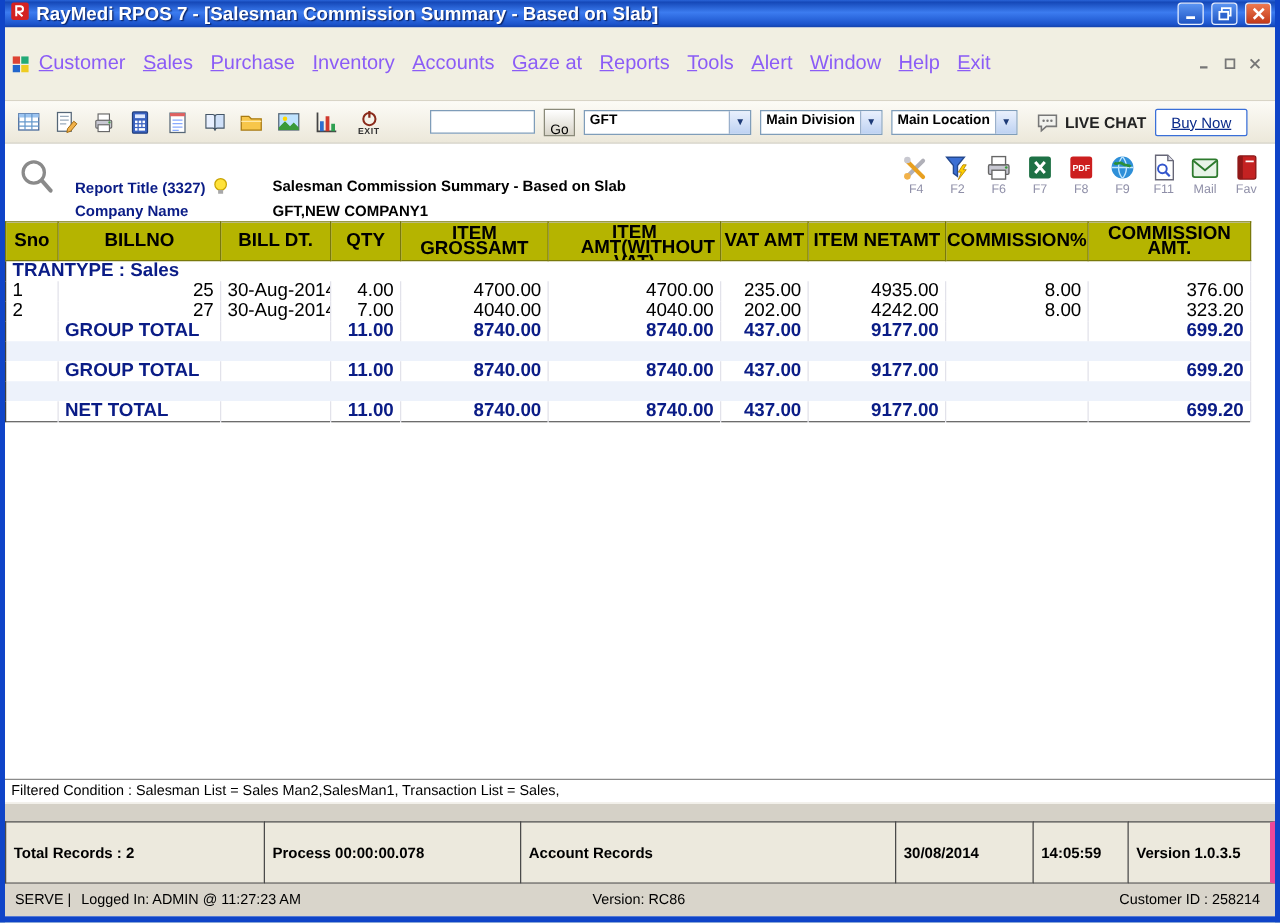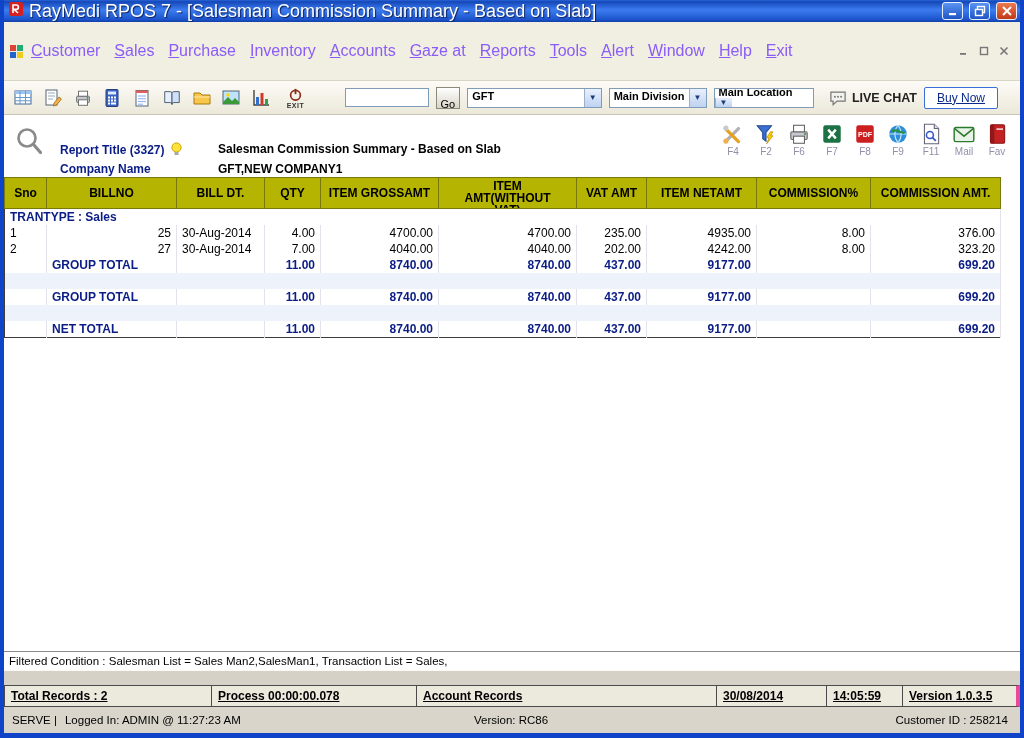--- a/index.html
+++ b/index.html
@@ -13,7 +13,7 @@
   
   .titlebar { flex:0 0 22px; background:linear-gradient(180deg,#2964d8 0%,#1548b8 8%,#3c7cf0 45%,#1c54cc 88%,#1240a8 100%);
     display:flex; align-items:center; padding:0 3px 0 4px; gap:5px; }
-  .titlebar-title { color:#fff; font-weight:normal; font-size:18px; text-shadow:1px 1px 1px #0a2060;
+  .titlebar-title { color:#fff; font-weight:bold; font-size:15px; text-shadow:1px 1px 1px #0a2060;
     flex:1; white-space:nowrap; overflow:hidden; }
   .win-btn { width:21px; height:18px; border-radius:3px; border:1px solid #e8f0ff; margin-left:1px;
     background:linear-gradient(#5a94f2,#1f55c4); display:flex; align-items:center; justify-content:center; }

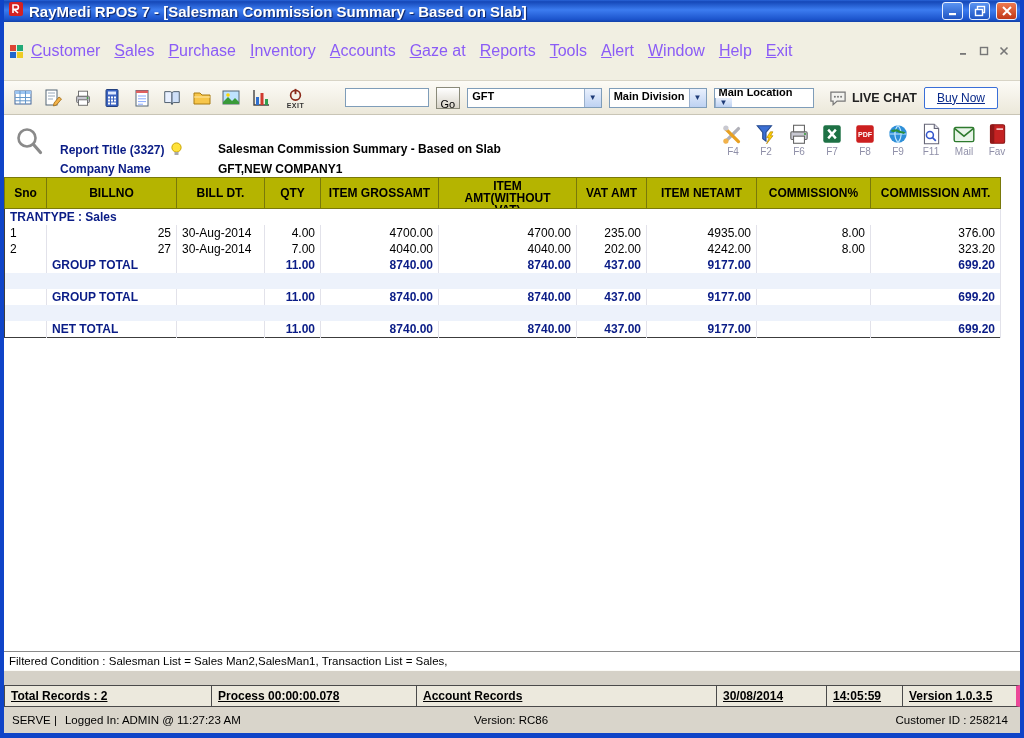--- a/index.html
+++ b/index.html
@@ -41,7 +41,7 @@
   .combo-text { flex:1; padding:1px 4px 4px 4px; white-space:nowrap; overflow:hidden; display:flex; align-items:center;font-weight:bold; }
   .combo-arrow { width:17px; background:linear-gradient(#e9f0fd,#bed2f2); border-left:1px solid #9ab0cc;
     display:flex; align-items:center; justify-content:center; font-size:8px; color:#1d3a77; }
-  .c-company { width:142px; } .c-division { width:102px; } .c-location { width:106px;flex-direction:column; }
+  .c-company { width:142px; } .c-division { width:102px; } .c-location { width:106px; }
   .livechat { display:flex; align-items:center; gap:5px; font-weight:bold; font-size:12.5px; color:#222; margin-left:8px; white-space:nowrap; }
   .buynow { margin-left:auto; margin-right:14px; height:22px; padding:0 12px; background:#fff;
     border:1px solid #3a6fd8; border-radius:2px; color:#0a2a8a; font-size:12px; text-decoration:underline;

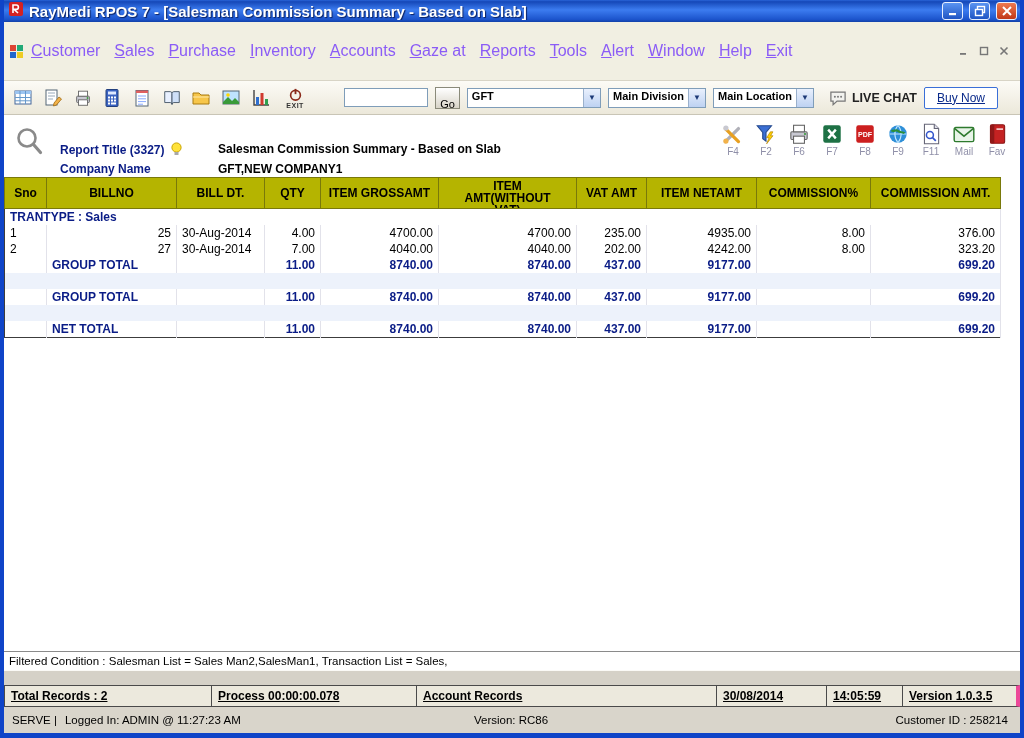--- a/index.html
+++ b/index.html
@@ -58,7 +58,7 @@
   .action-label { font-size:10px; color:#8f8fa8; margin-top:0; line-height:11px; }
 
   
-  table.grid { border-collapse:collapse; table-layout:fixed; width:996px; font-size:12px; border:1px solid #3c3c3c; }
+  table.grid { border-collapse:collapse; table-layout:fixed; width:996px; font-size:15px; border:1px solid #3c3c3c; }
   .grid th { background:#b5b400; color:#000; font-weight:bold; border:1px solid #79790a; height:30px; padding:0; overflow:hidden; }
   .grid th .hw { height:30px; display:flex; align-items:center; justify-content:center; text-align:center;
     line-height:12px; overflow:hidden; padding:0 2px; }

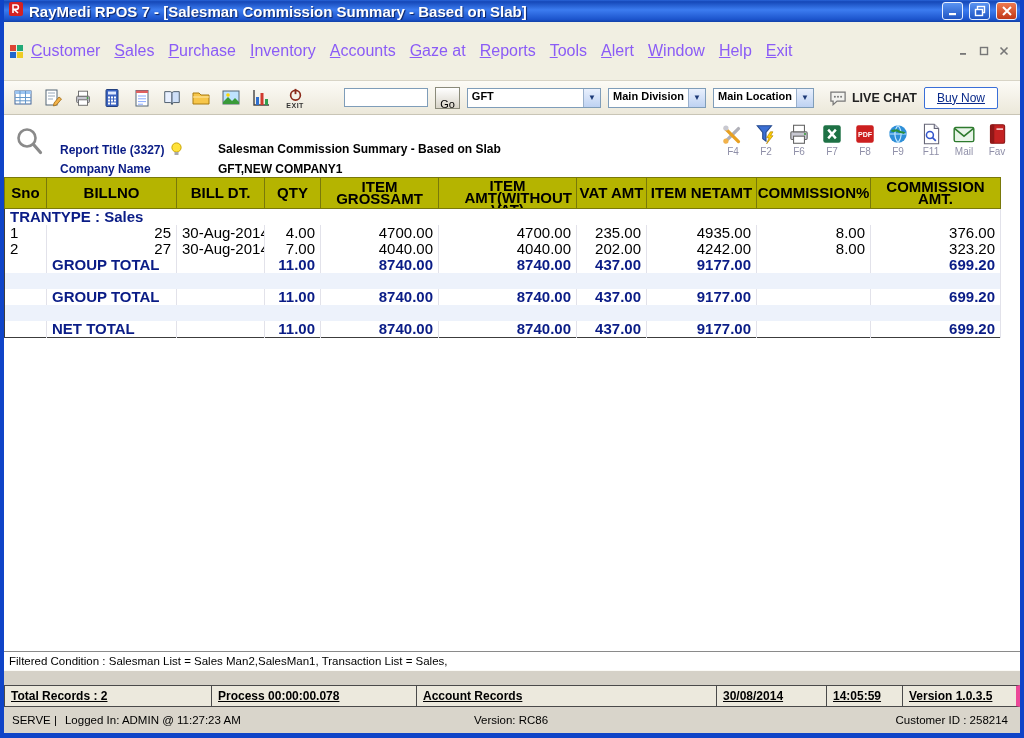--- a/index.html
+++ b/index.html
@@ -79,8 +79,8 @@
     display:flex; align-items:center; padding-left:5px; color:#000; white-space:nowrap; overflow:hidden; }
   .gap-strip { flex:0 0 15px; background:#d5d1c7; border-top:1px solid #fbfaf6; }
   .statusbar { flex:0 0 20px; display:flex; background:#ece9dd; font-size:12px; font-weight:bold; }
-  .sb-cell { border:1px solid #4a4a4a; border-right:none; display:flex; align-items:center; padding:3px 6px;
-    white-space:nowrap; overflow:hidden;text-decoration:underline; }
+  .sb-cell { border:1px solid #4a4a4a; border-right:none; display:flex; align-items:center; padding:17px 6px;
+    white-space:nowrap; overflow:hidden; }
   .sb-cell:last-child { border-right:4px solid #ec4899; }
   .sb-1{width:207px;} .sb-2{width:205px;} .sb-3{width:300px;} .sb-4{width:110px;} .sb-5{width:76px;} .sb-6{width:118px;}
   .footerbar { flex:0 0 26px; background:#d9d5cb; position:relative; font-size:11.5px;

